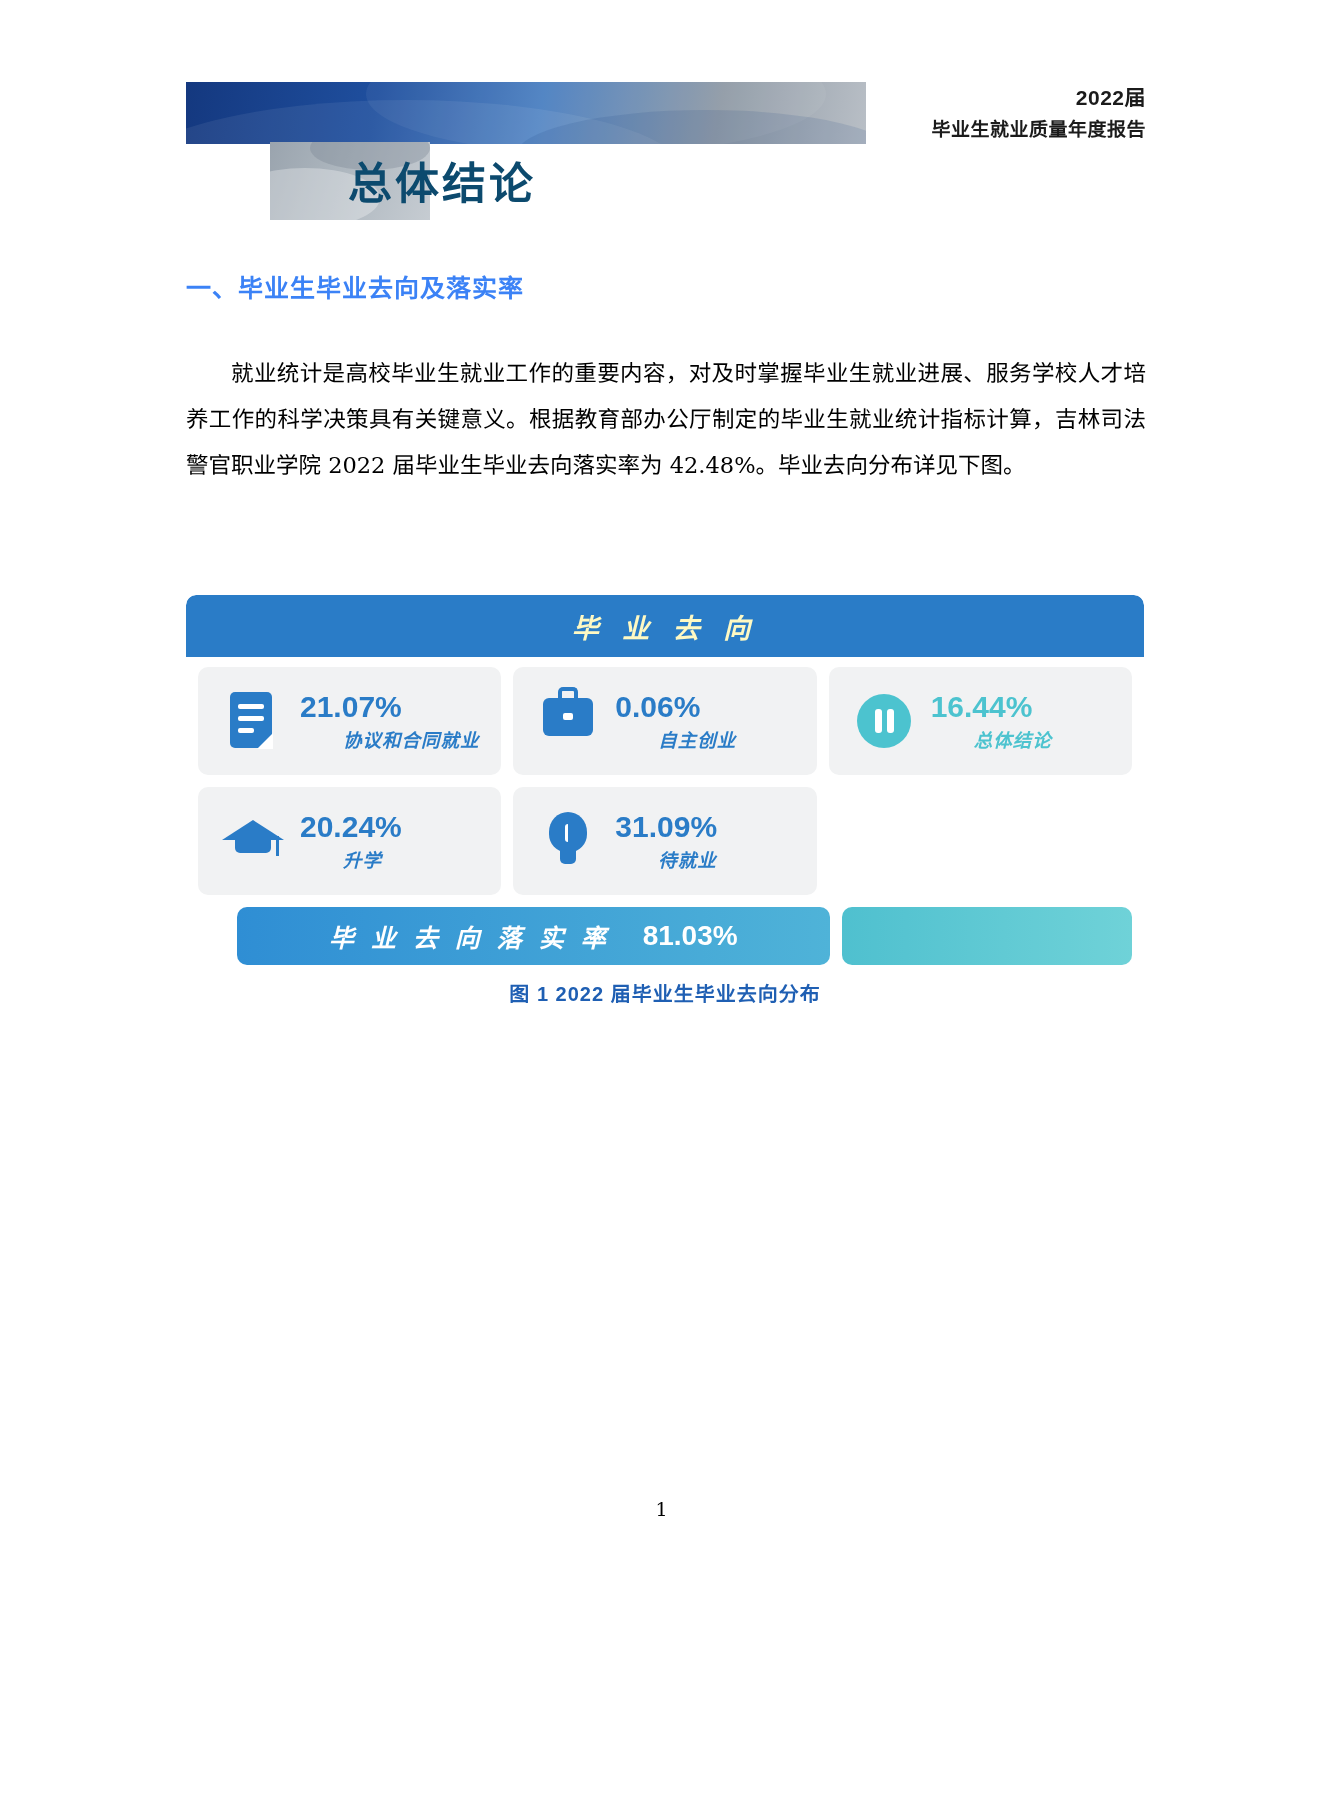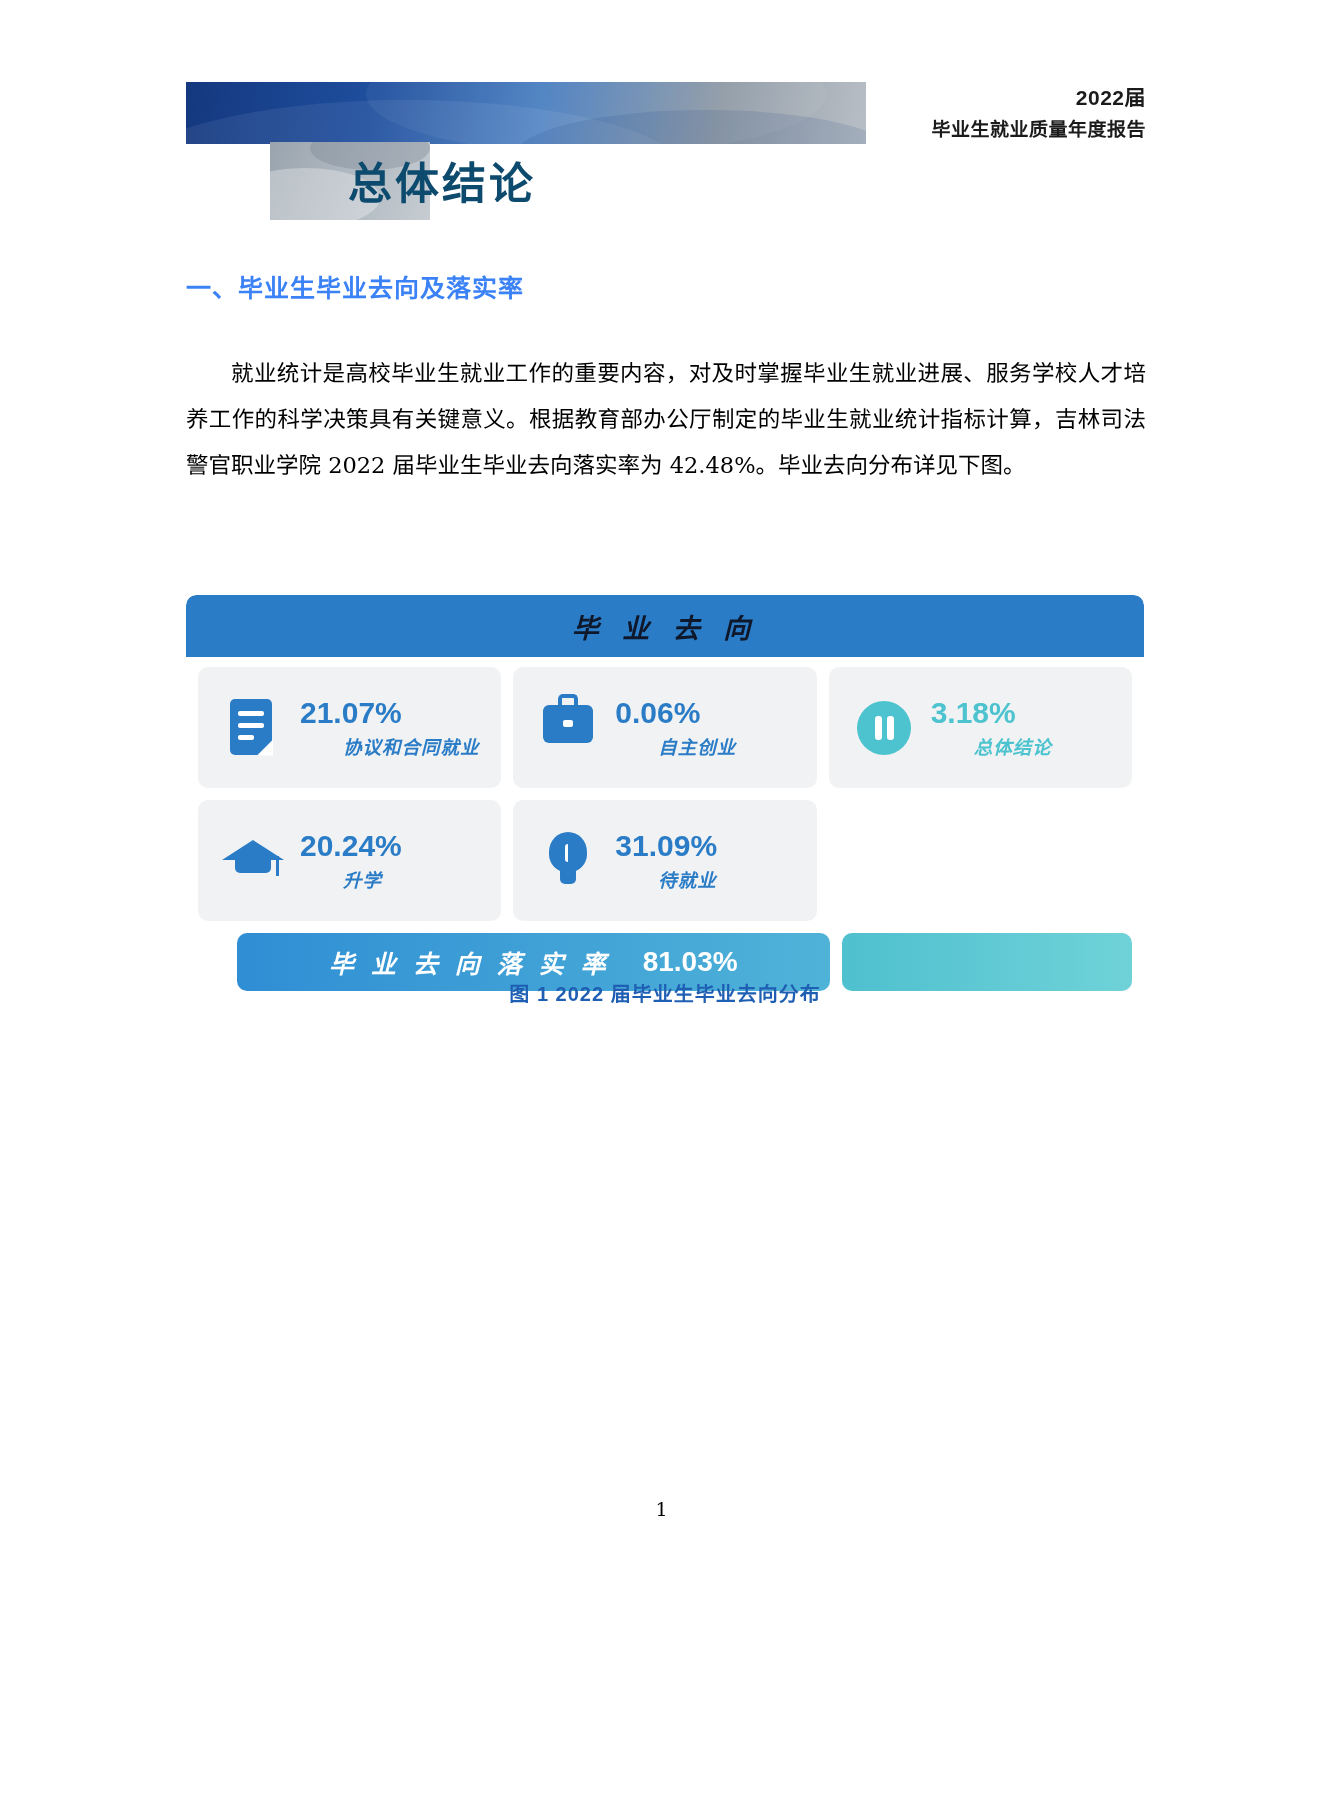--- a/index.html
+++ b/index.html
@@ -156,7 +156,7 @@
     display: flex;
     align-items: center;
     justify-content: center;
-    color: #0f172a;
+    color: #fef9c3;
     font-size: 27px;
     font-weight: 700;
     font-style: italic;

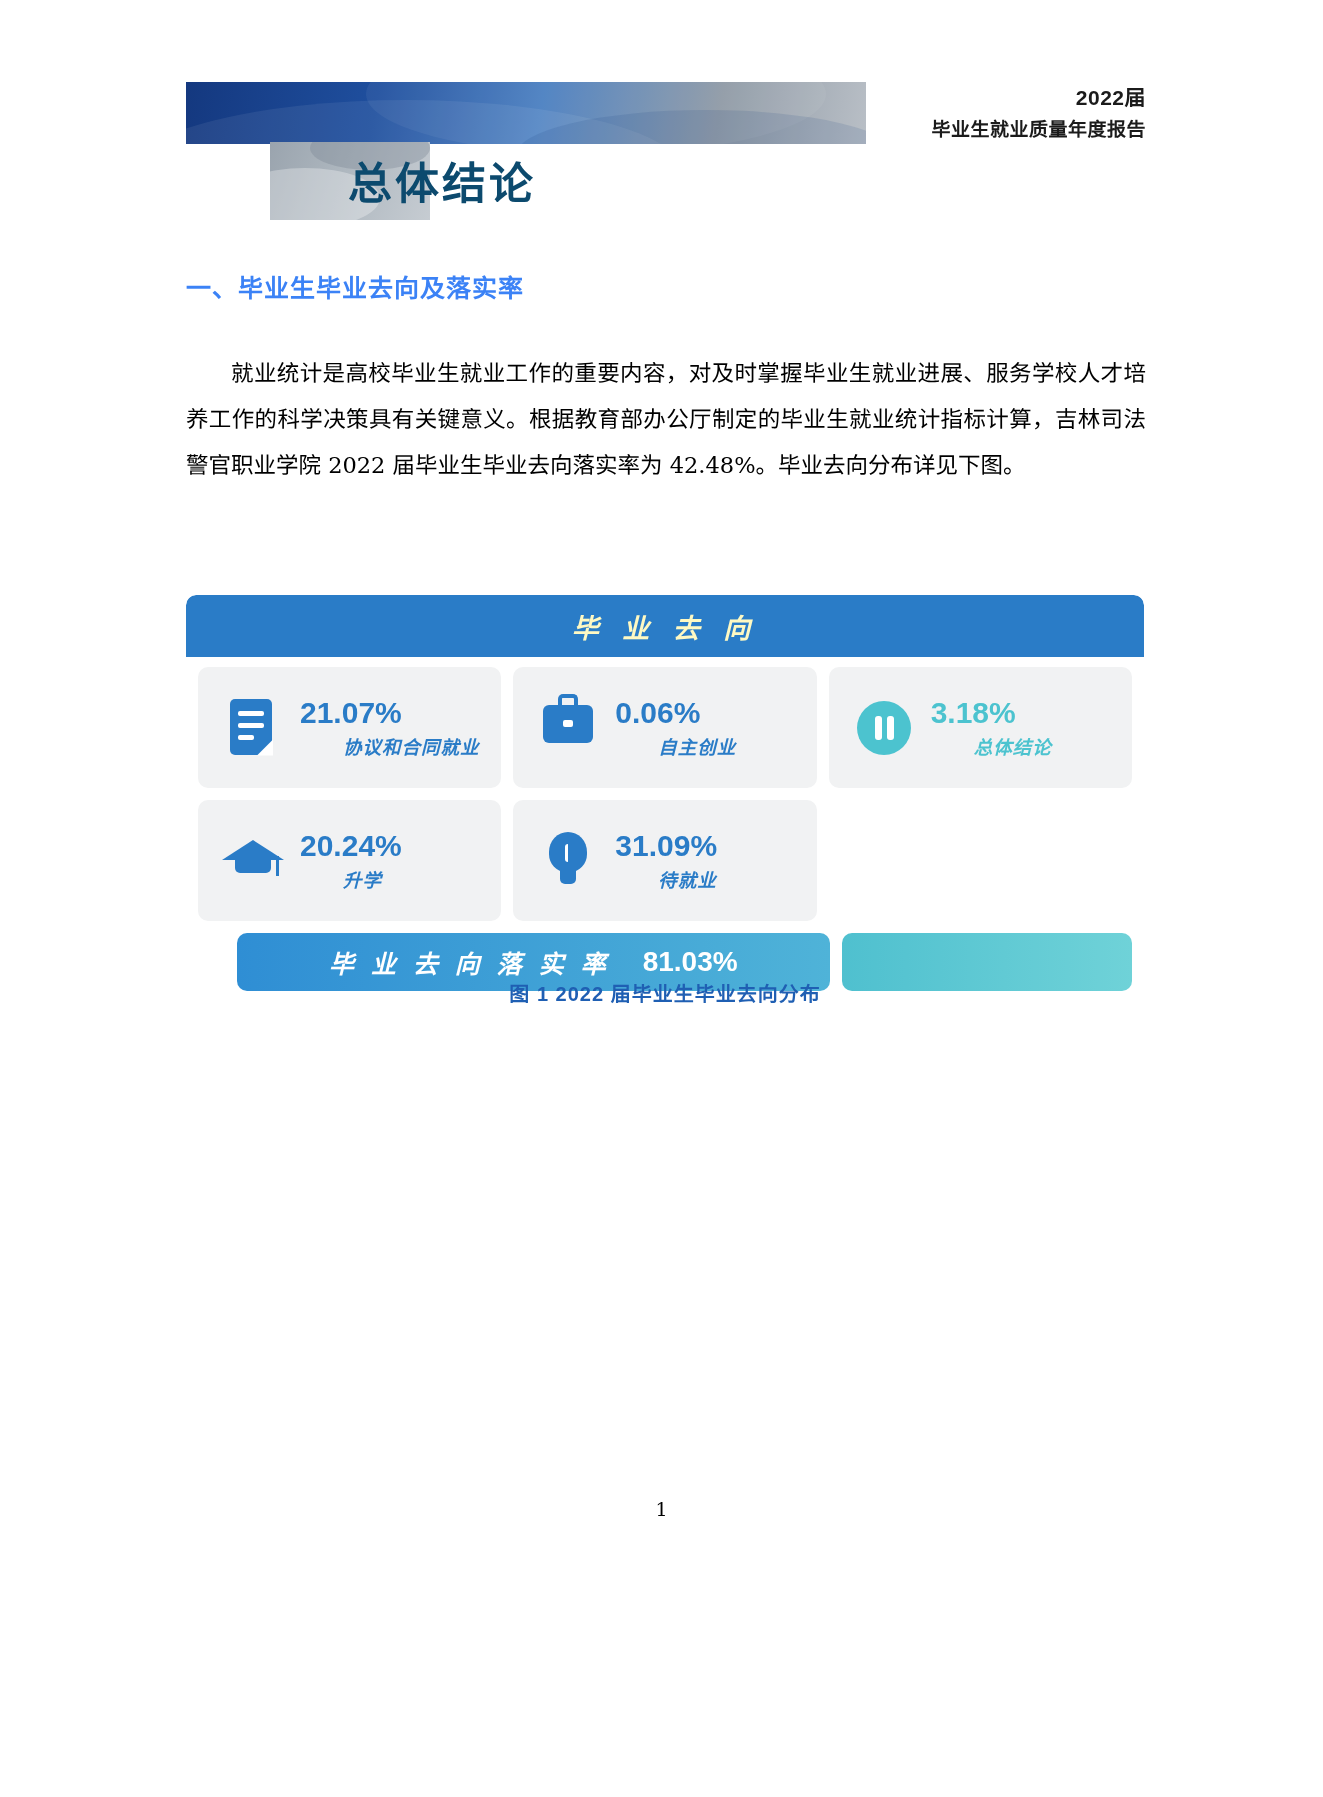--- a/index.html
+++ b/index.html
@@ -174,7 +174,7 @@
   .tile {
     background: #f1f2f3;
     border-radius: 10px;
-    height: 121px;
+    height: 108px;
     display: flex;
     align-items: center;
     padding-left: 22px;

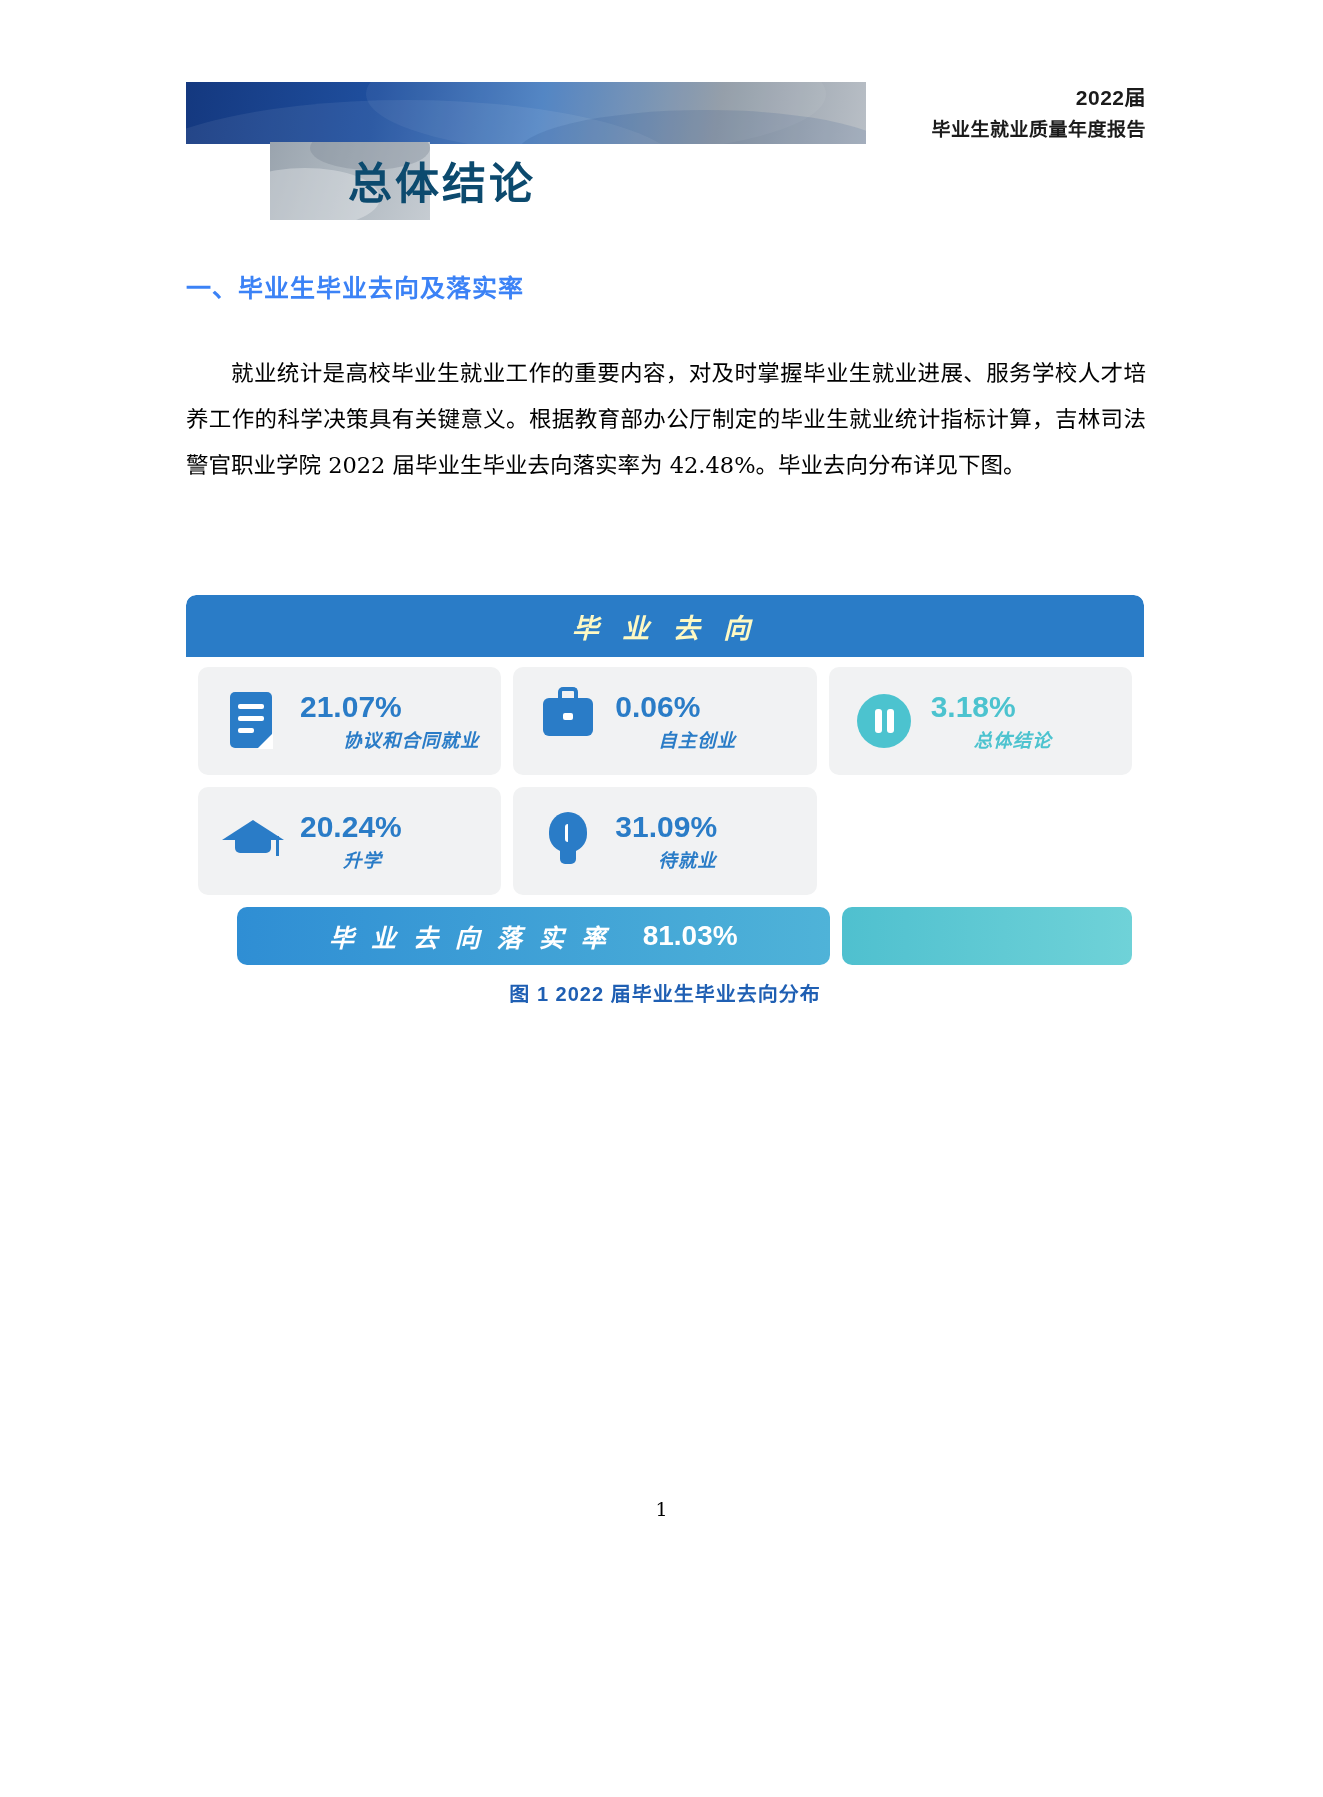--- a/index.html
+++ b/index.html
@@ -460,7 +460,7 @@
             </div>
           </div>
           <div class="txt">
-            <div class="value">3.18%</div>
+            <div class="value">16.44%</div>
             <div class="label">总体结论</div>
           </div>
         </div>

